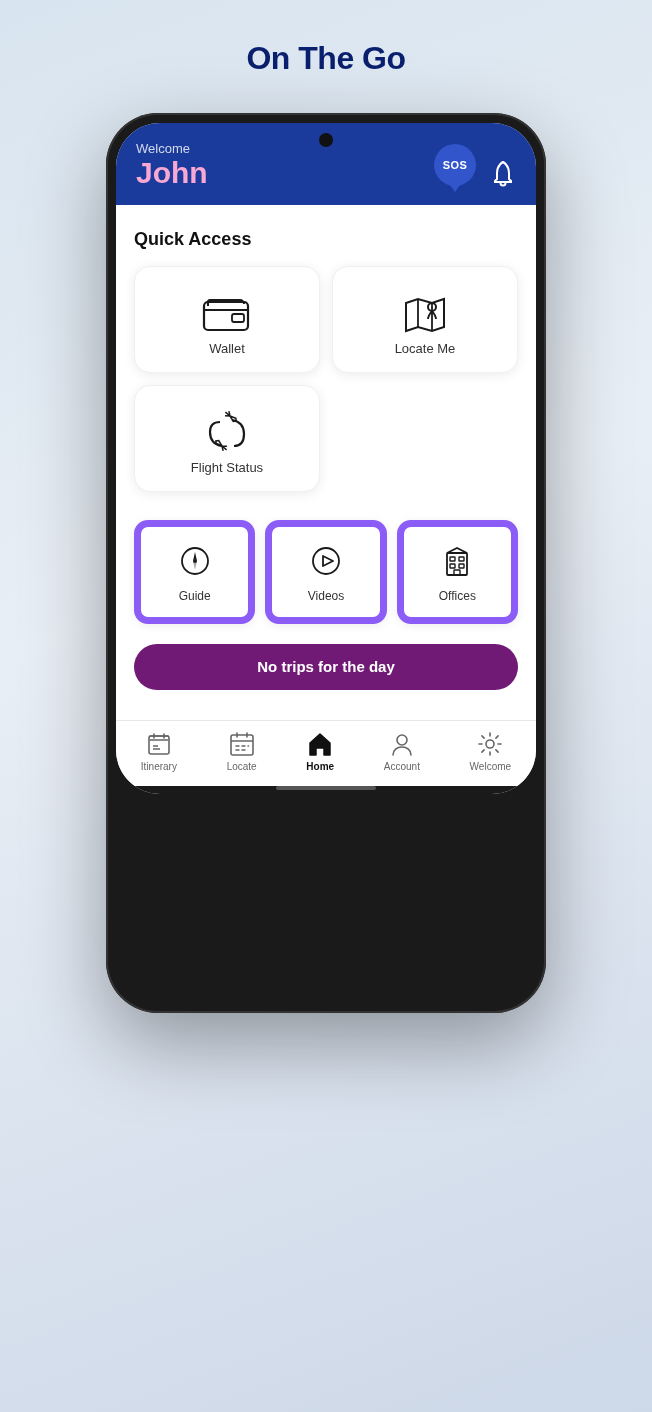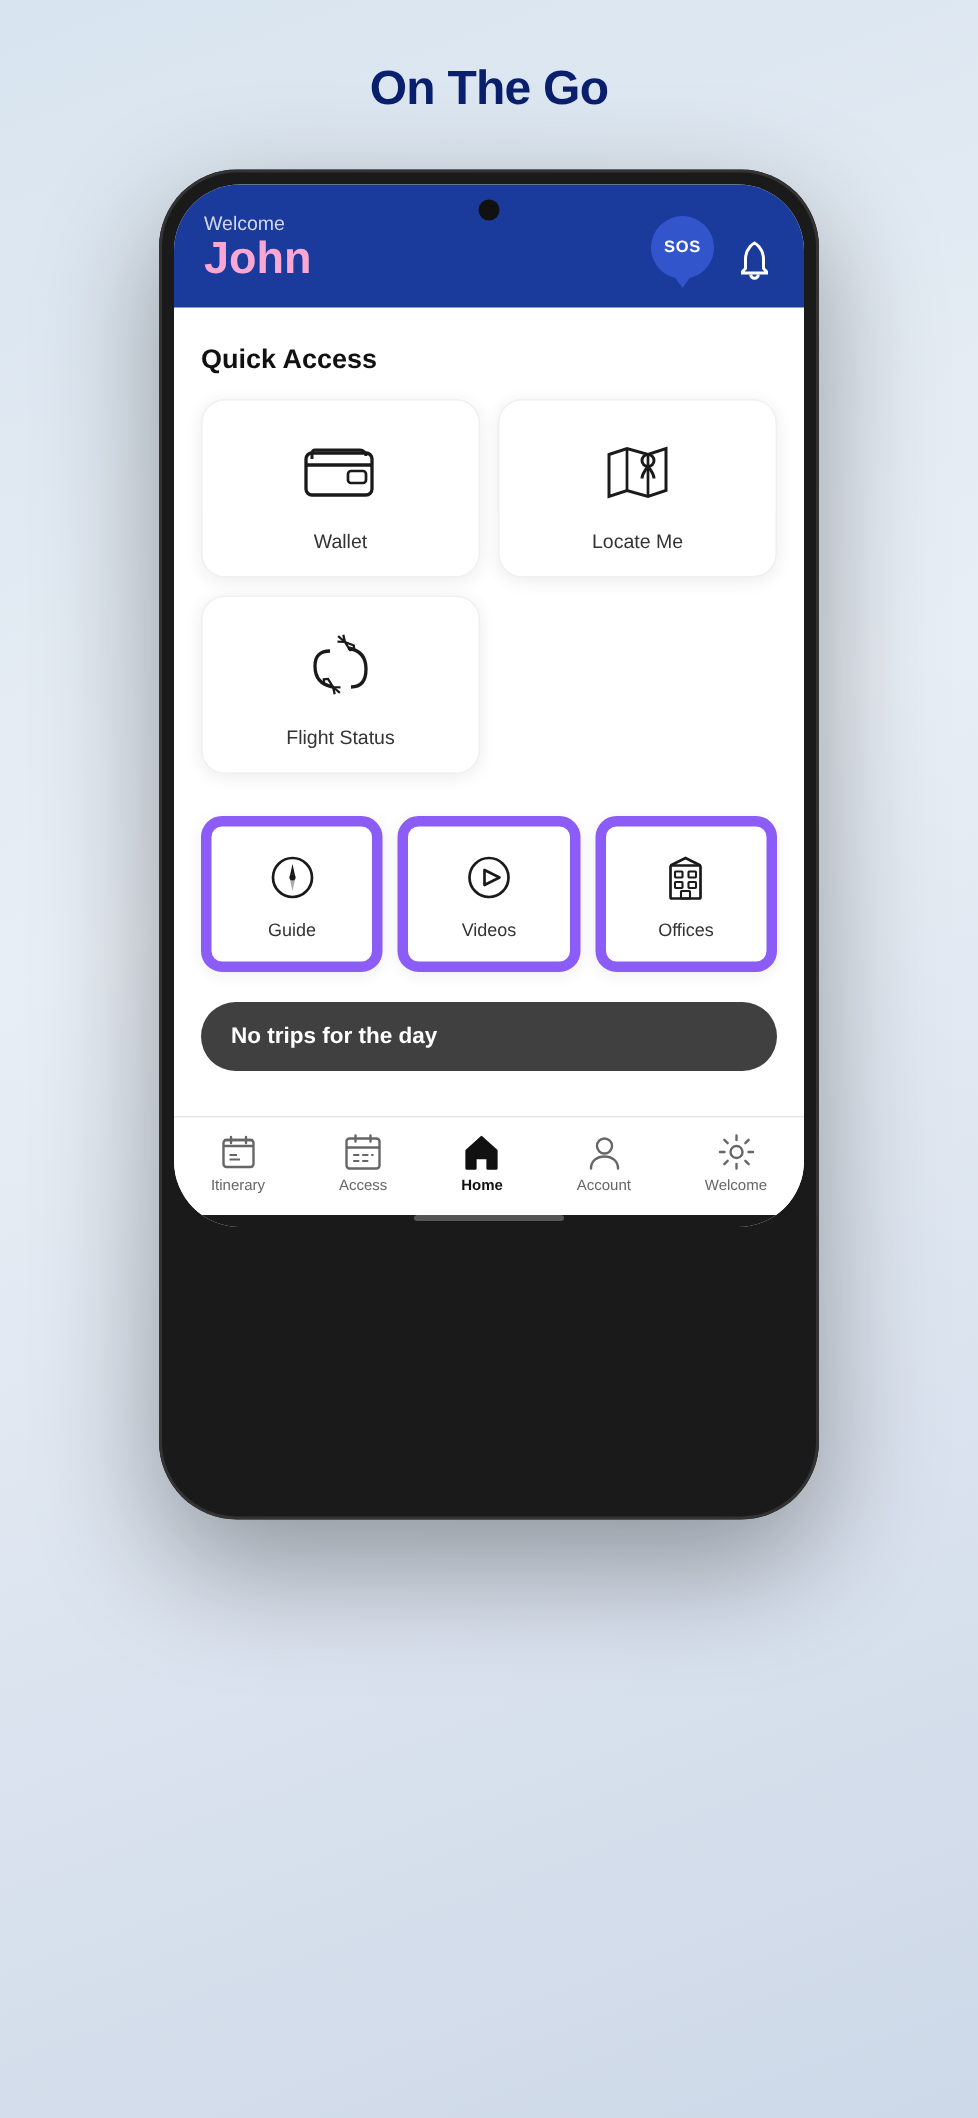--- a/index.html
+++ b/index.html
@@ -149,7 +149,7 @@
       display: flex;
       flex-direction: column;
       align-items: center;
-      gap: 12px;
+      gap: 0;
       box-shadow: 0 2px 12px rgba(0,0,0,0.08);
       cursor: pointer;
       border: 1px solid #f0f0f0;

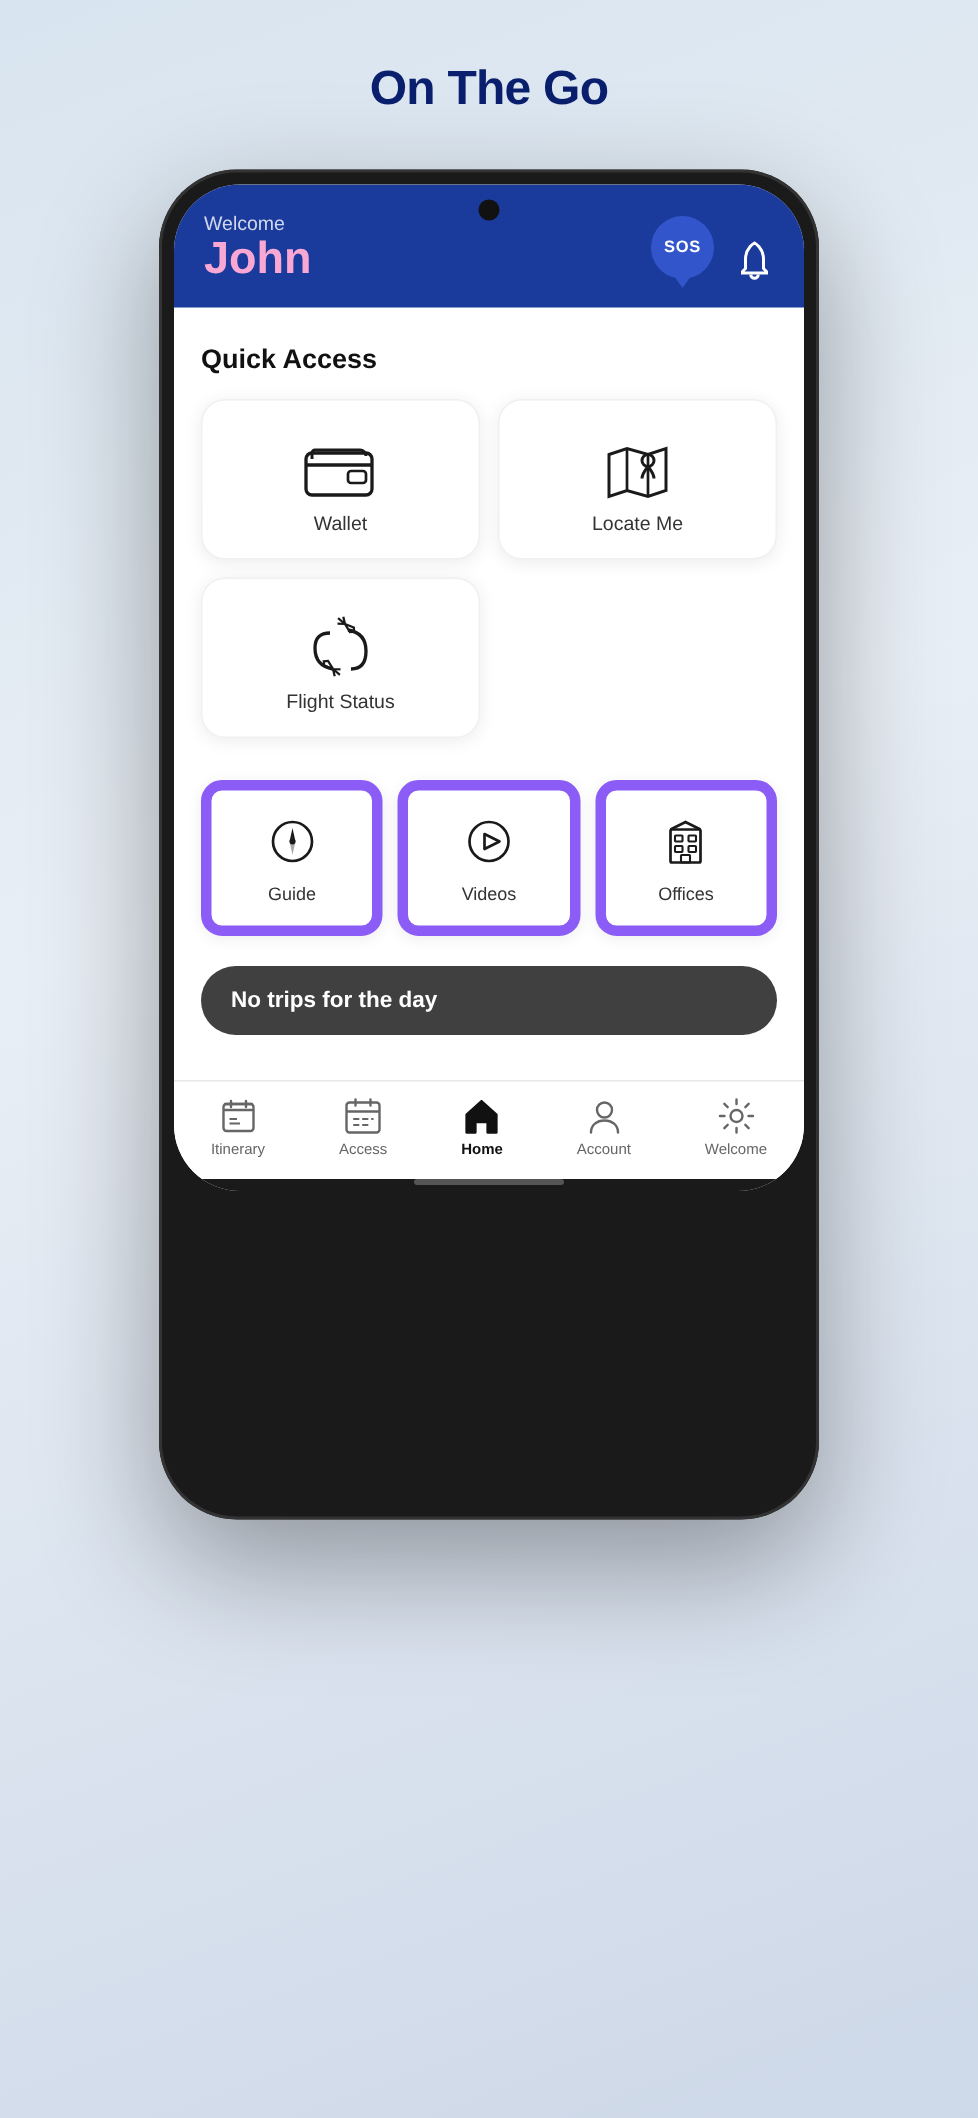--- a/index.html
+++ b/index.html
@@ -207,10 +207,10 @@
 
     
     .no-trips-banner {
-      background: #404040;
+      background: #701a75;
       border-radius: 30px;
       padding: 14px 20px;
-      text-align: left;
+      text-align: center;
       margin: 4px 0 14px;
       cursor: pointer;
     }

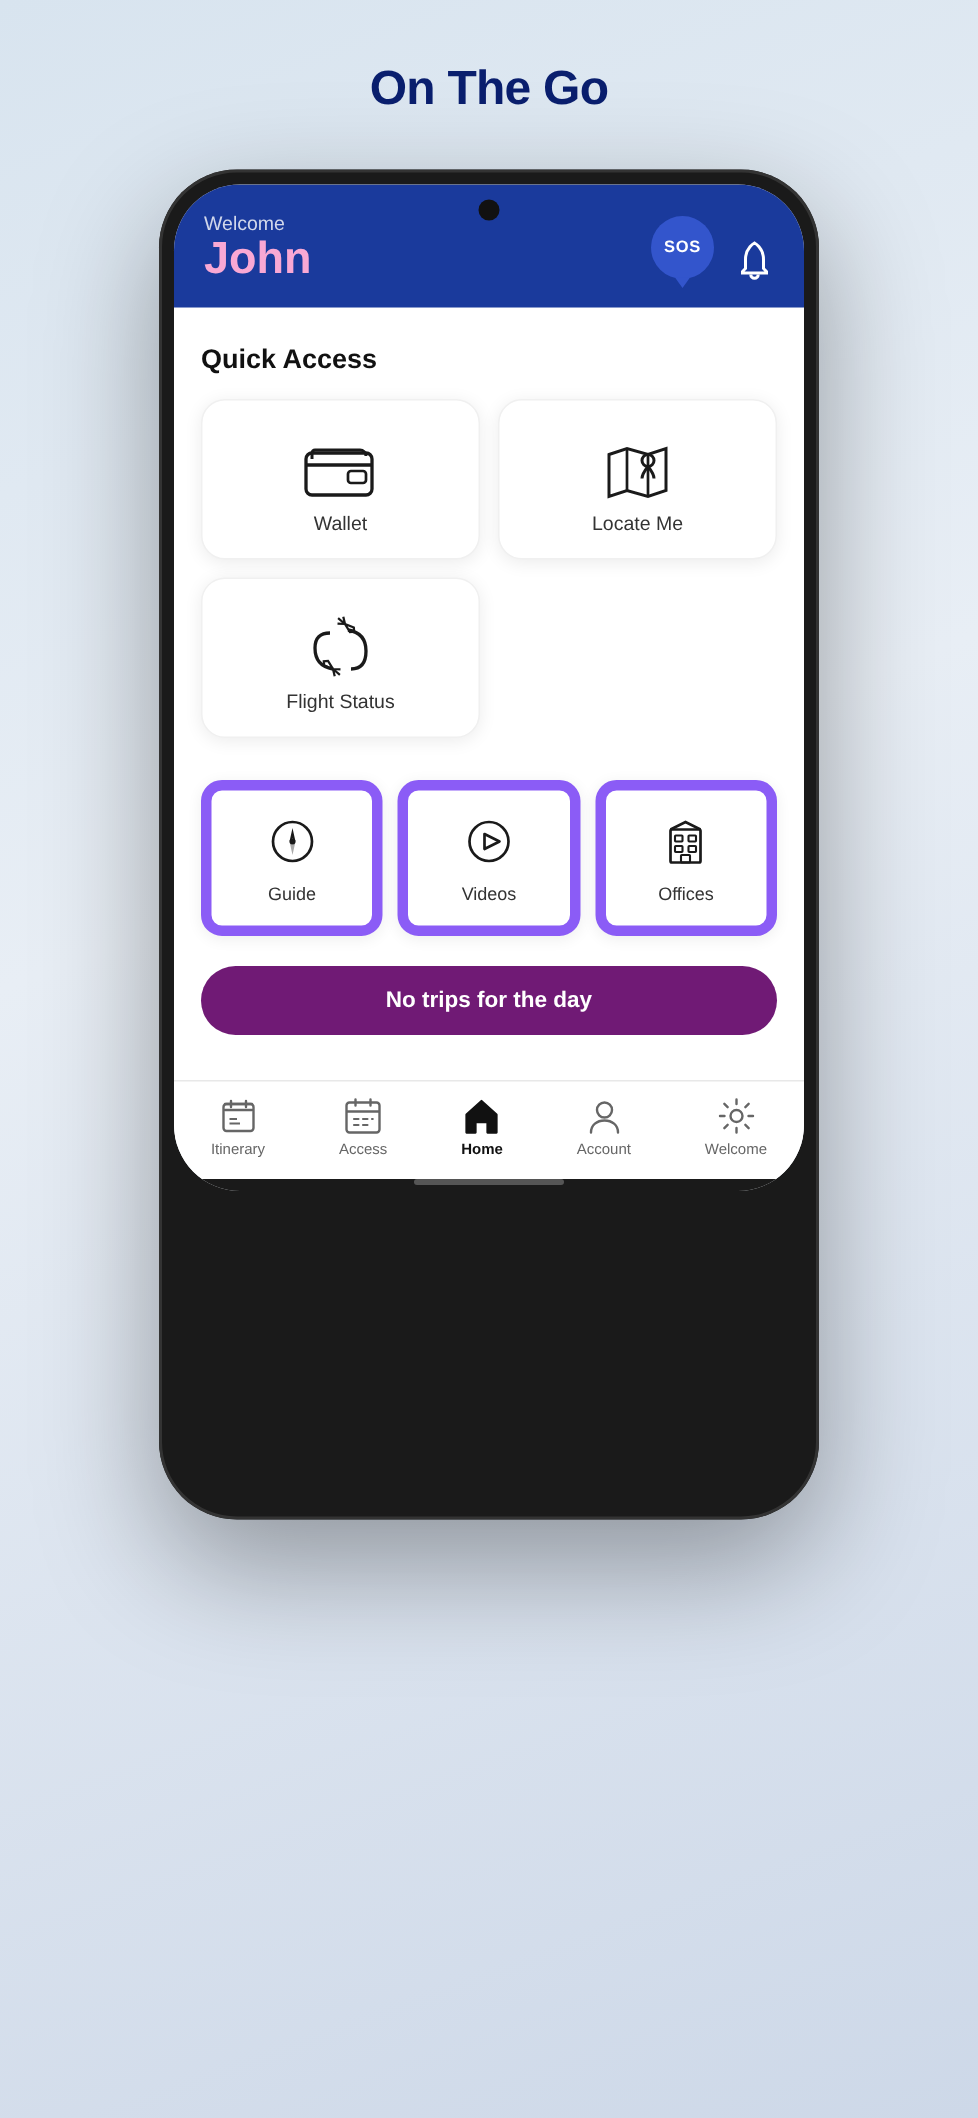--- a/index.html
+++ b/index.html
@@ -439,7 +439,7 @@
             <path d="M7 15H10M7 19H10M13 15H16M13 19H16M19 15H19.5" stroke="#666" stroke-width="1.4" stroke-linecap="round"></path>
           </svg>
         </div>
-        <span class="nav-label">Access</span>
+        <span class="nav-label">Locate</span>
       </div>
 
       <div class="nav-item active">

